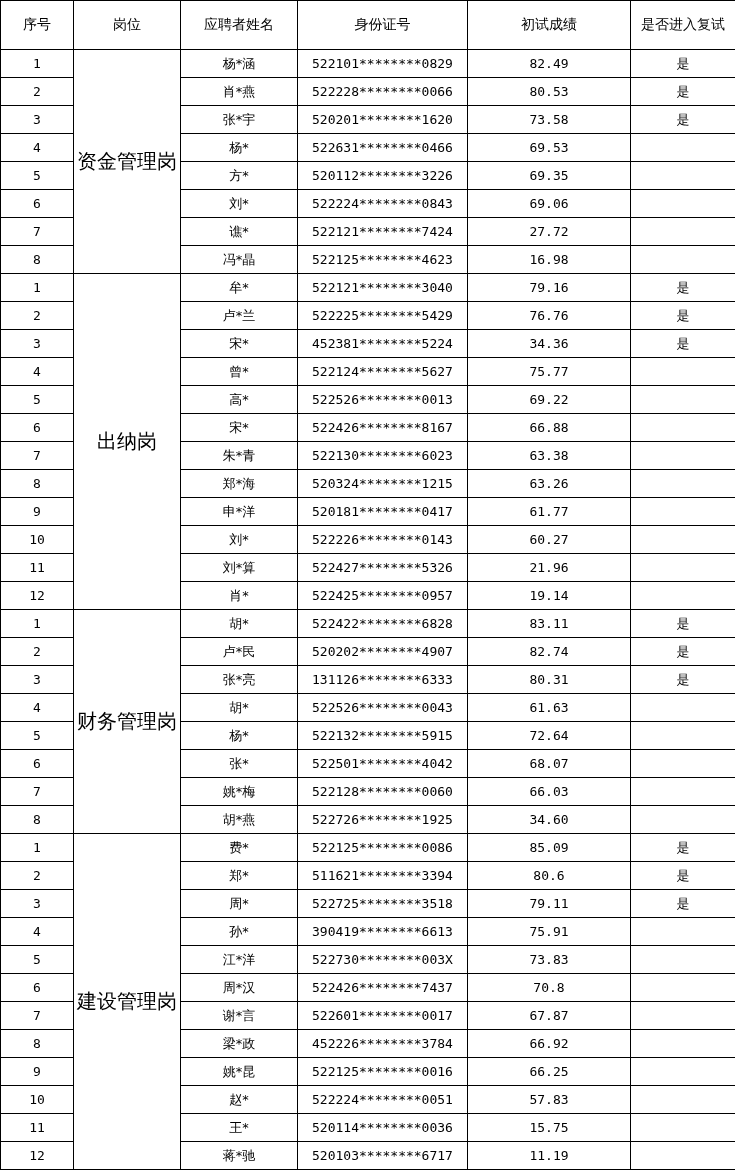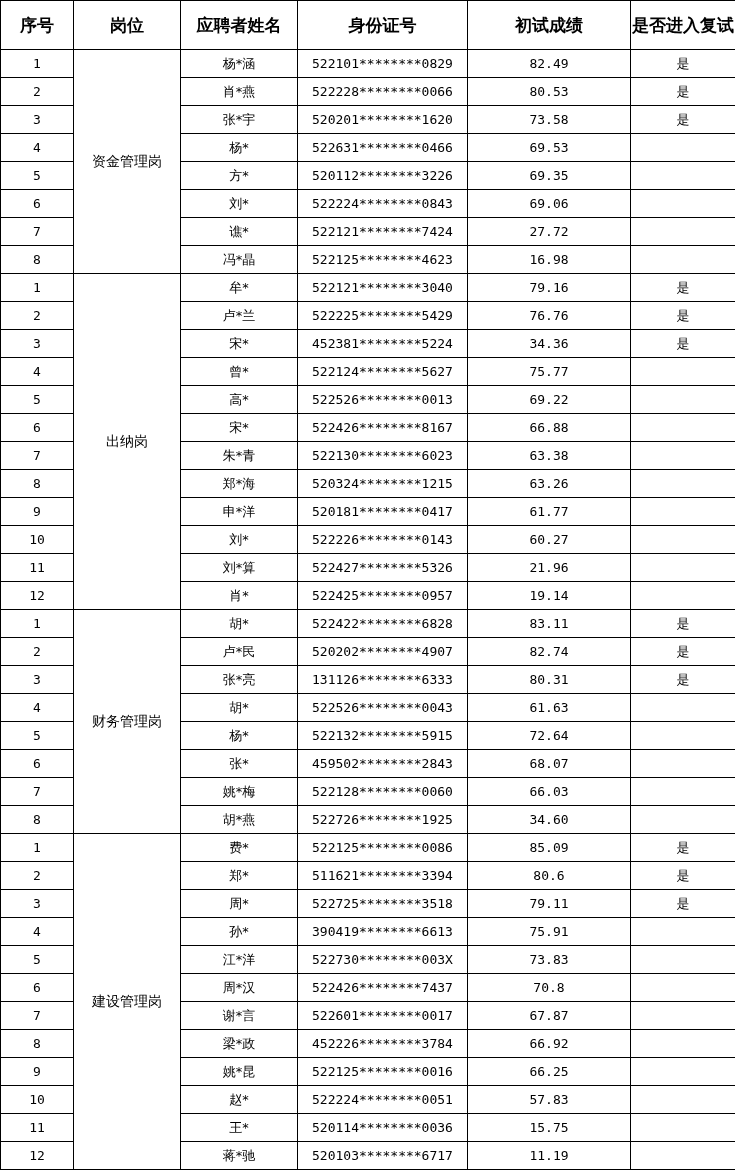--- a/index.html
+++ b/index.html
@@ -27,8 +27,8 @@
   }
   thead th {
     height: 48px;
-    font-size: 17px;
-    font-weight: bold;
+    font-size: 14px;
+    font-weight: normal;
   }
   tbody td {
     height: 27px;

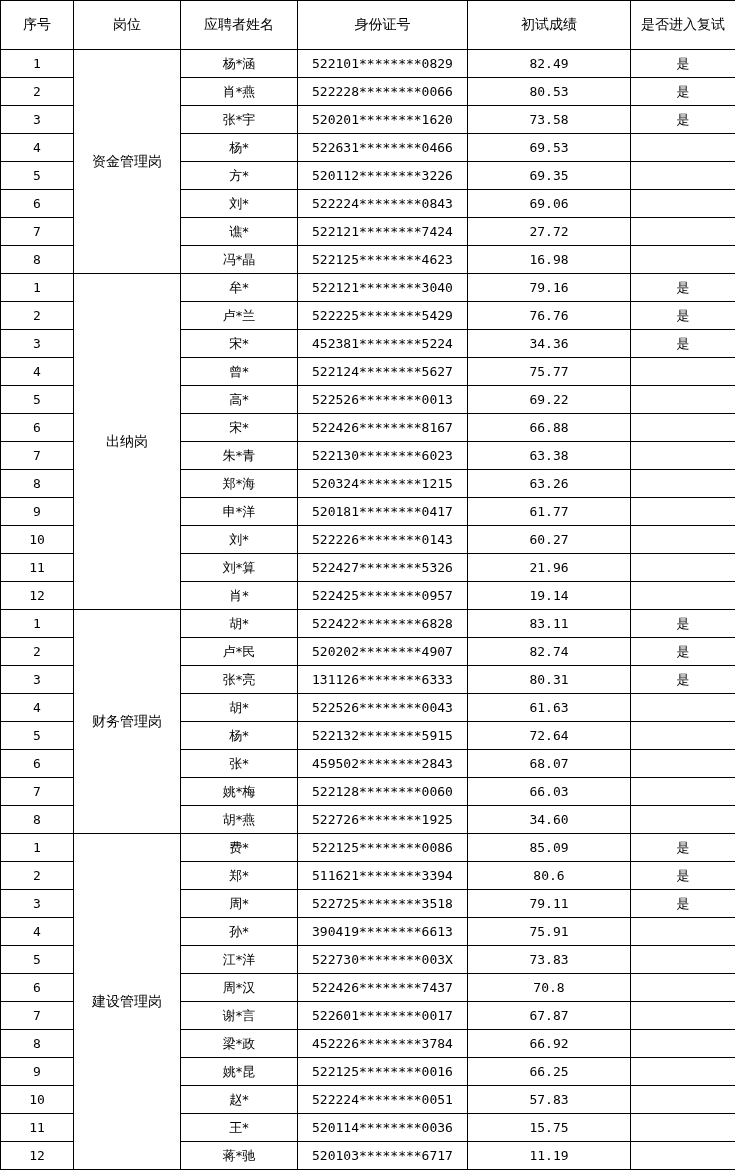--- a/index.html
+++ b/index.html
@@ -35,7 +35,7 @@
     font-size: 13px;
   }
   td.num, td.id, td.score { font-family: "DejaVu Sans Mono", "Liberation Mono", monospace; font-size: 13px; }
-  td.pos { font-size: 14px; }
+  td.pos { font-size: 20px; }
 </style>
 </head>
 <body>

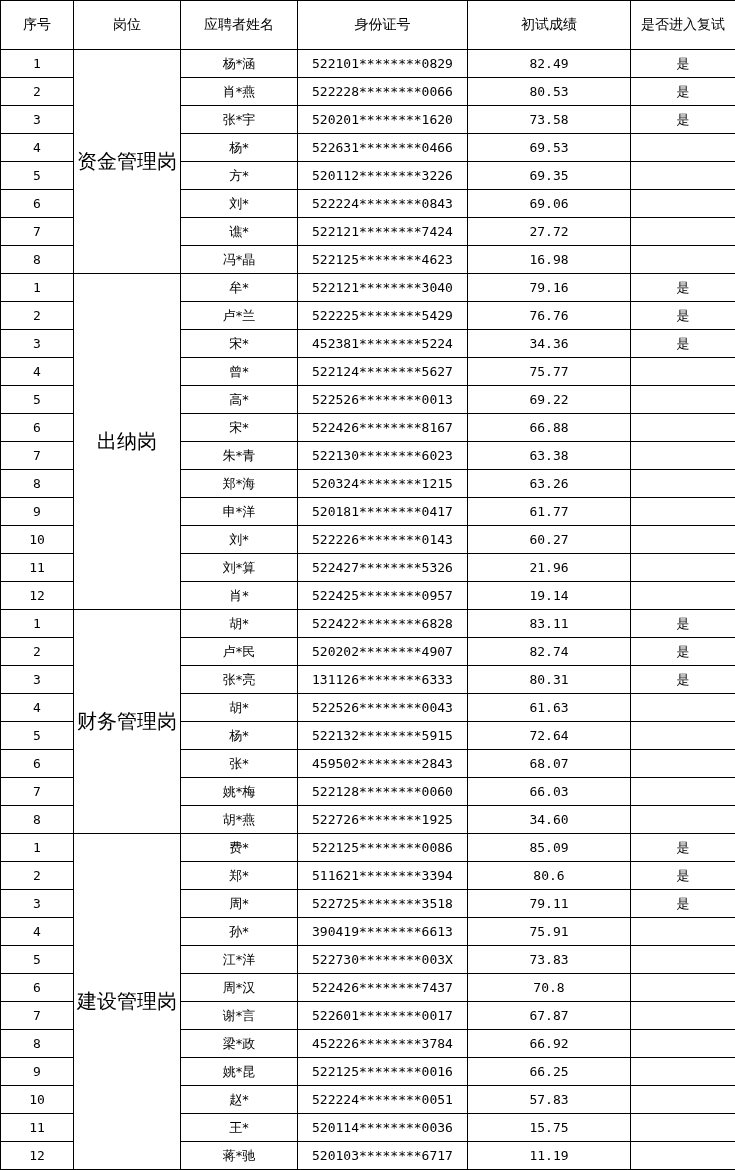--- a/index.html
+++ b/index.html
@@ -241,7 +241,7 @@
       <tr>
         <td class="num">6</td>
         <td class="name">张*</td>
-        <td class="id">459502********2843</td>
+        <td class="id">522501********4042</td>
         <td class="score">68.07</td>
         <td class="adv"></td>
       </tr>

